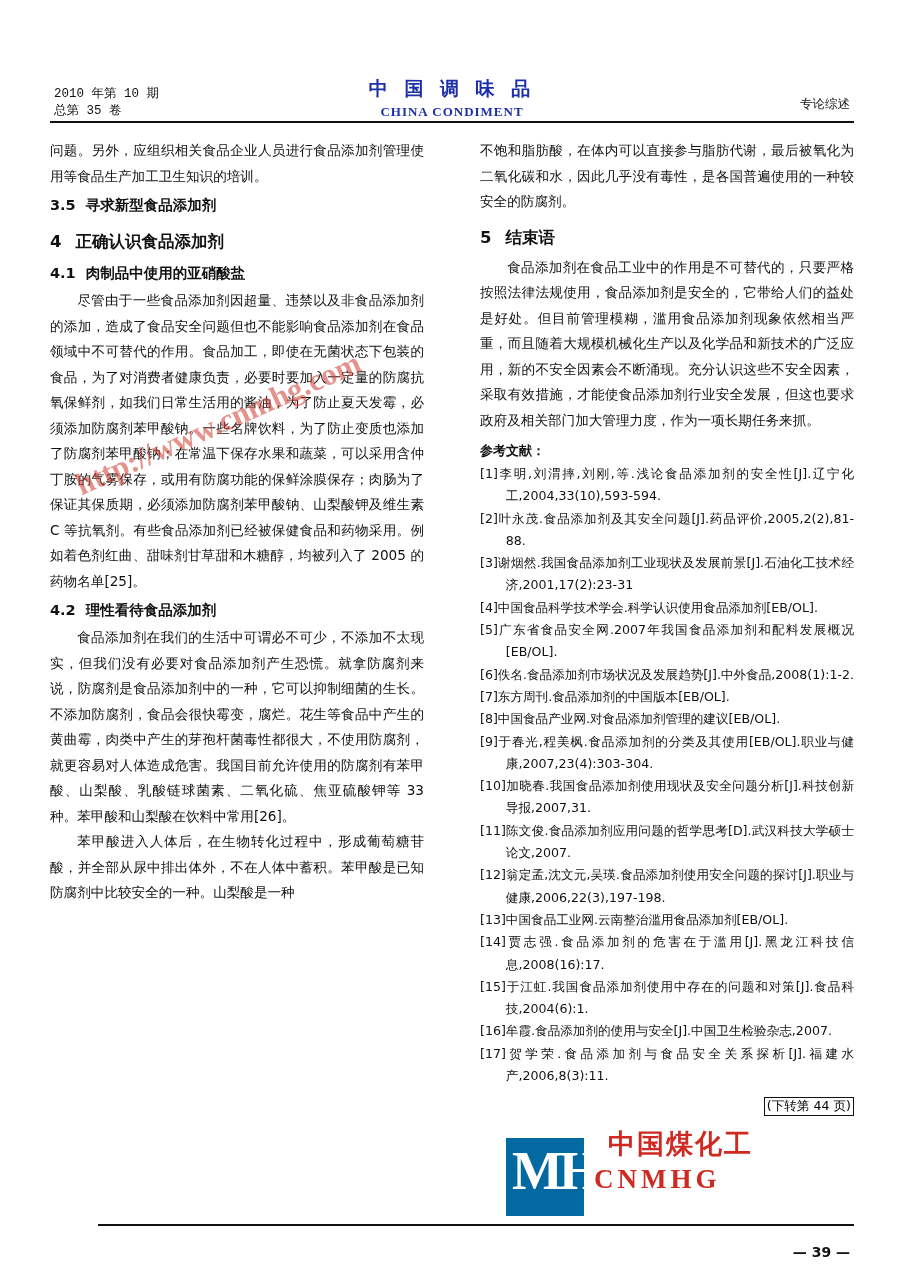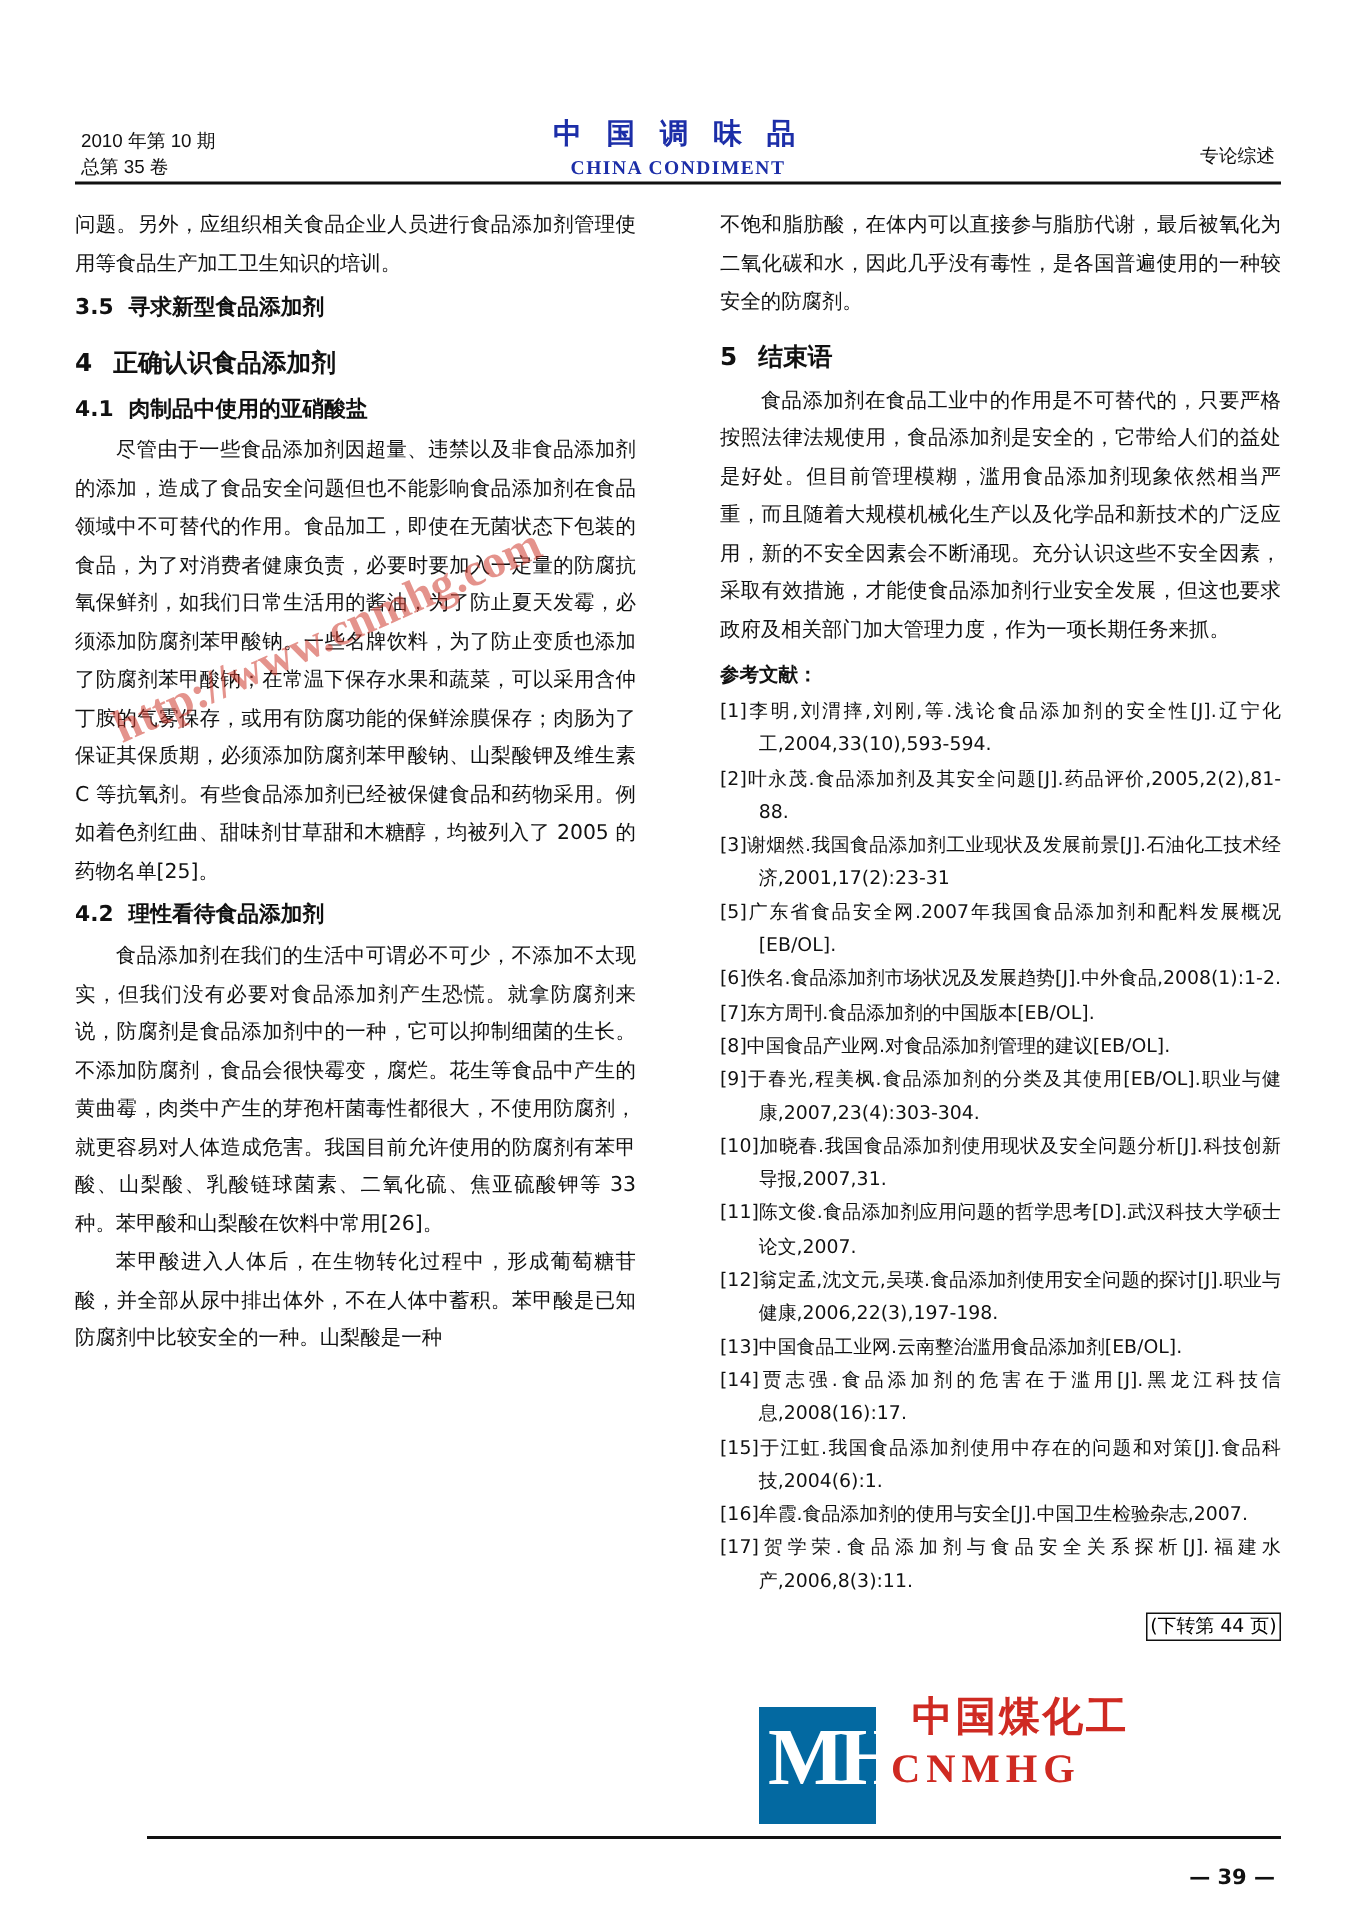--- a/index.html
+++ b/index.html
@@ -14,7 +14,7 @@
   .hdr{position:relative;height:62px;}
   .hdr-left{
     position:absolute;left:4px;top:26px;font-size:12.5px;color:#111;
-    line-height:17px;font-family:Liberation Sans, sans-serif;
+    line-height:17px;font-family:Liberation Mono, monospace;
   }
   .hdr-center{position:absolute;left:0;right:0;top:16px;text-align:center;}
   .hdr-cn{

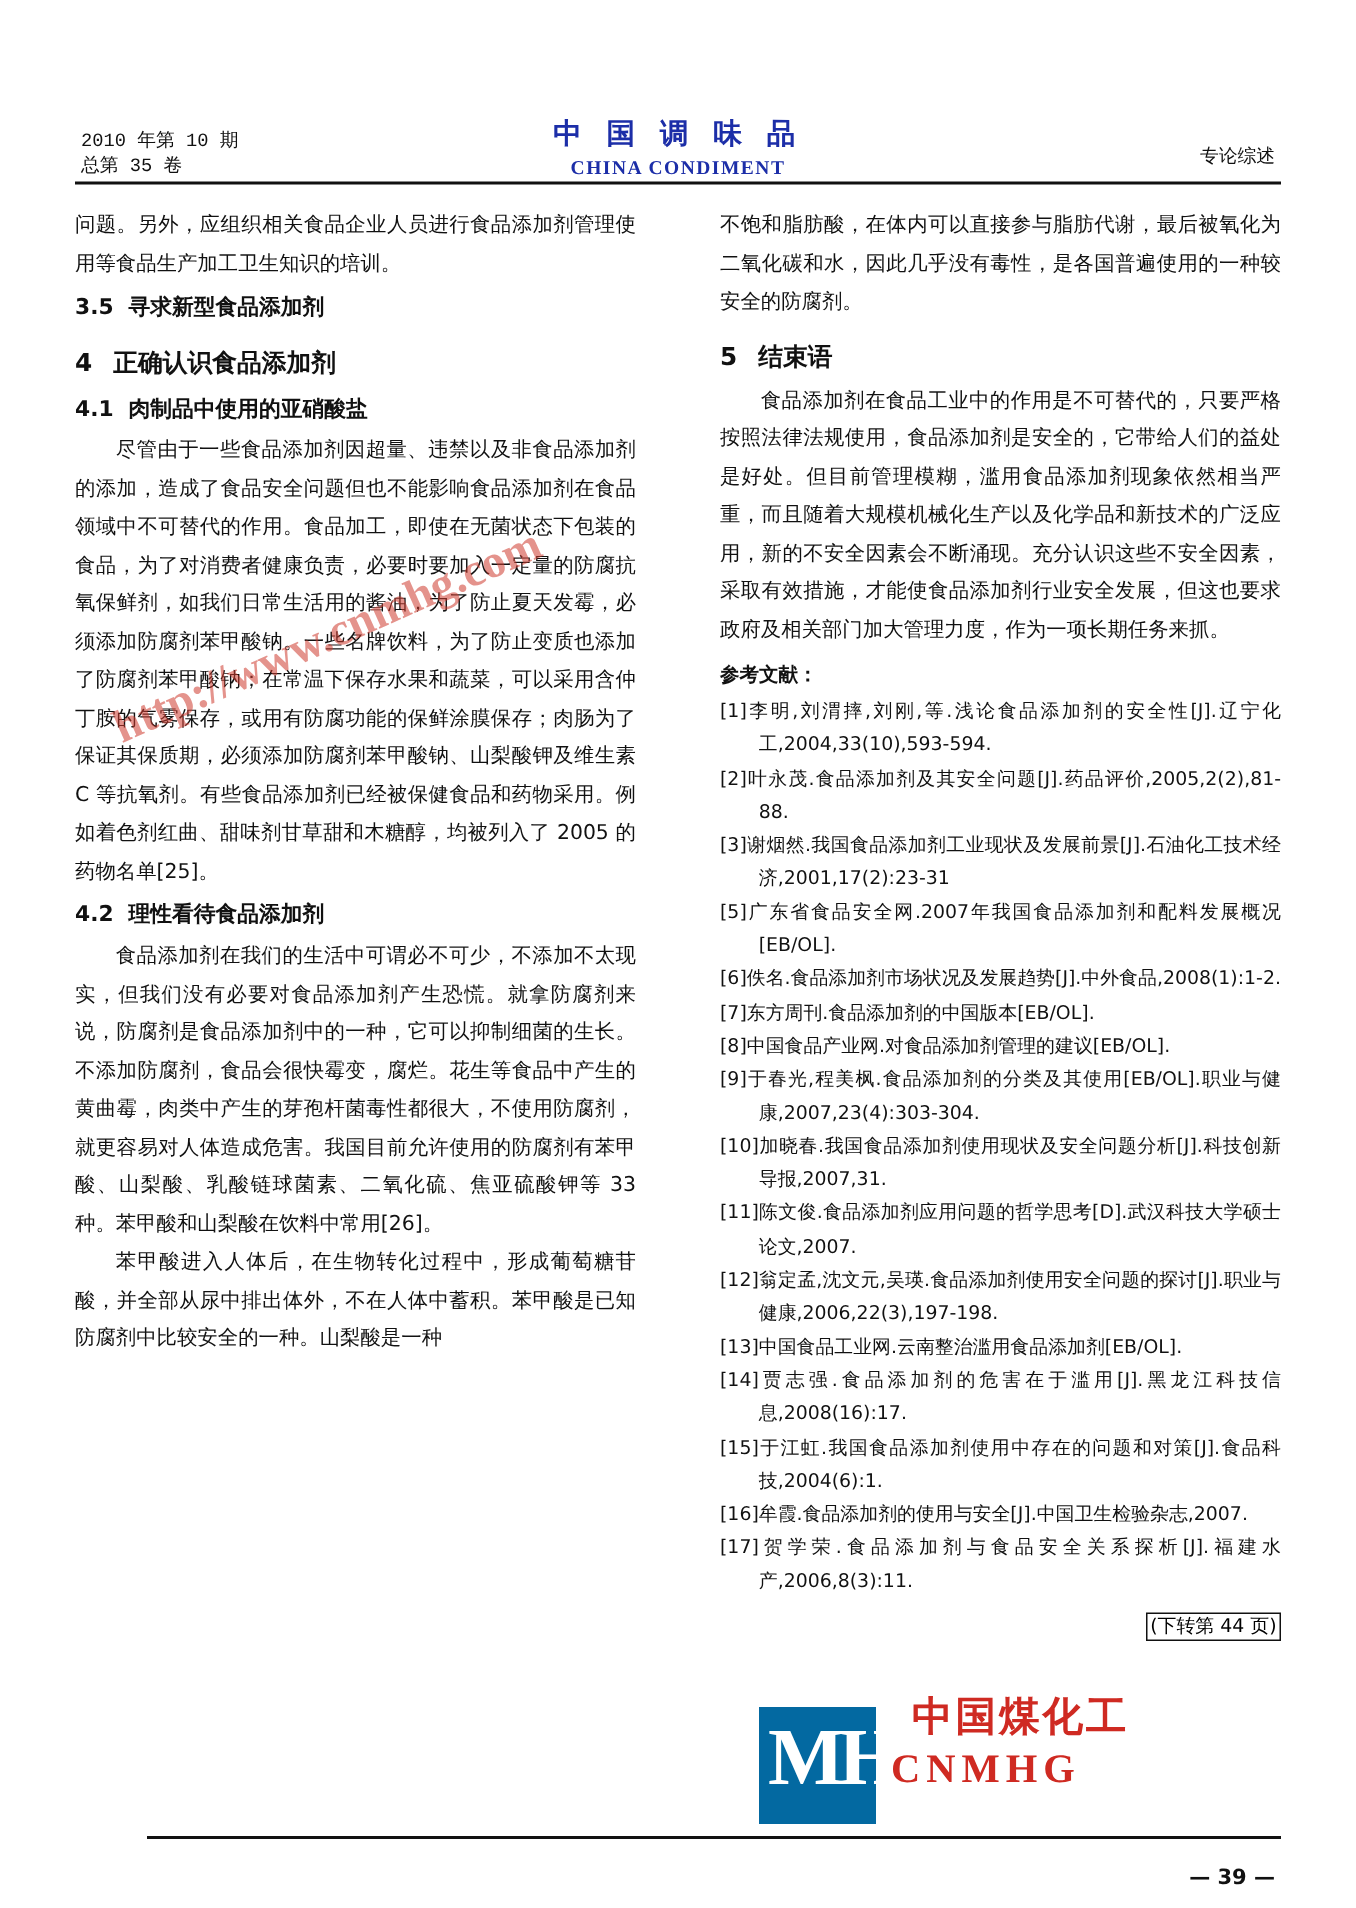--- a/index.html
+++ b/index.html
@@ -154,6 +154,7 @@
           <p class="ref">[1]李明,刘渭摔,刘刚,等.浅论食品添加剂的安全性[J].辽宁化工,2004,33(10),593-594.</p>
           <p class="ref">[2]叶永茂.食品添加剂及其安全问题[J].药品评价,2005,2(2),81-88.</p>
           <p class="ref">[3]谢烟然.我国食品添加剂工业现状及发展前景[J].石油化工技术经济,2001,17(2):23-31</p>
+          <p class="ref">[4]中国食品科学技术学会.科学认识使用食品添加剂[EB/OL].</p>
           <p class="ref">[5]广东省食品安全网.2007年我国食品添加剂和配料发展概况[EB/OL].</p>
           <p class="ref">[6]佚名.食品添加剂市场状况及发展趋势[J].中外食品,2008(1):1-2.</p>
           <p class="ref">[7]东方周刊.食品添加剂的中国版本[EB/OL].</p>

